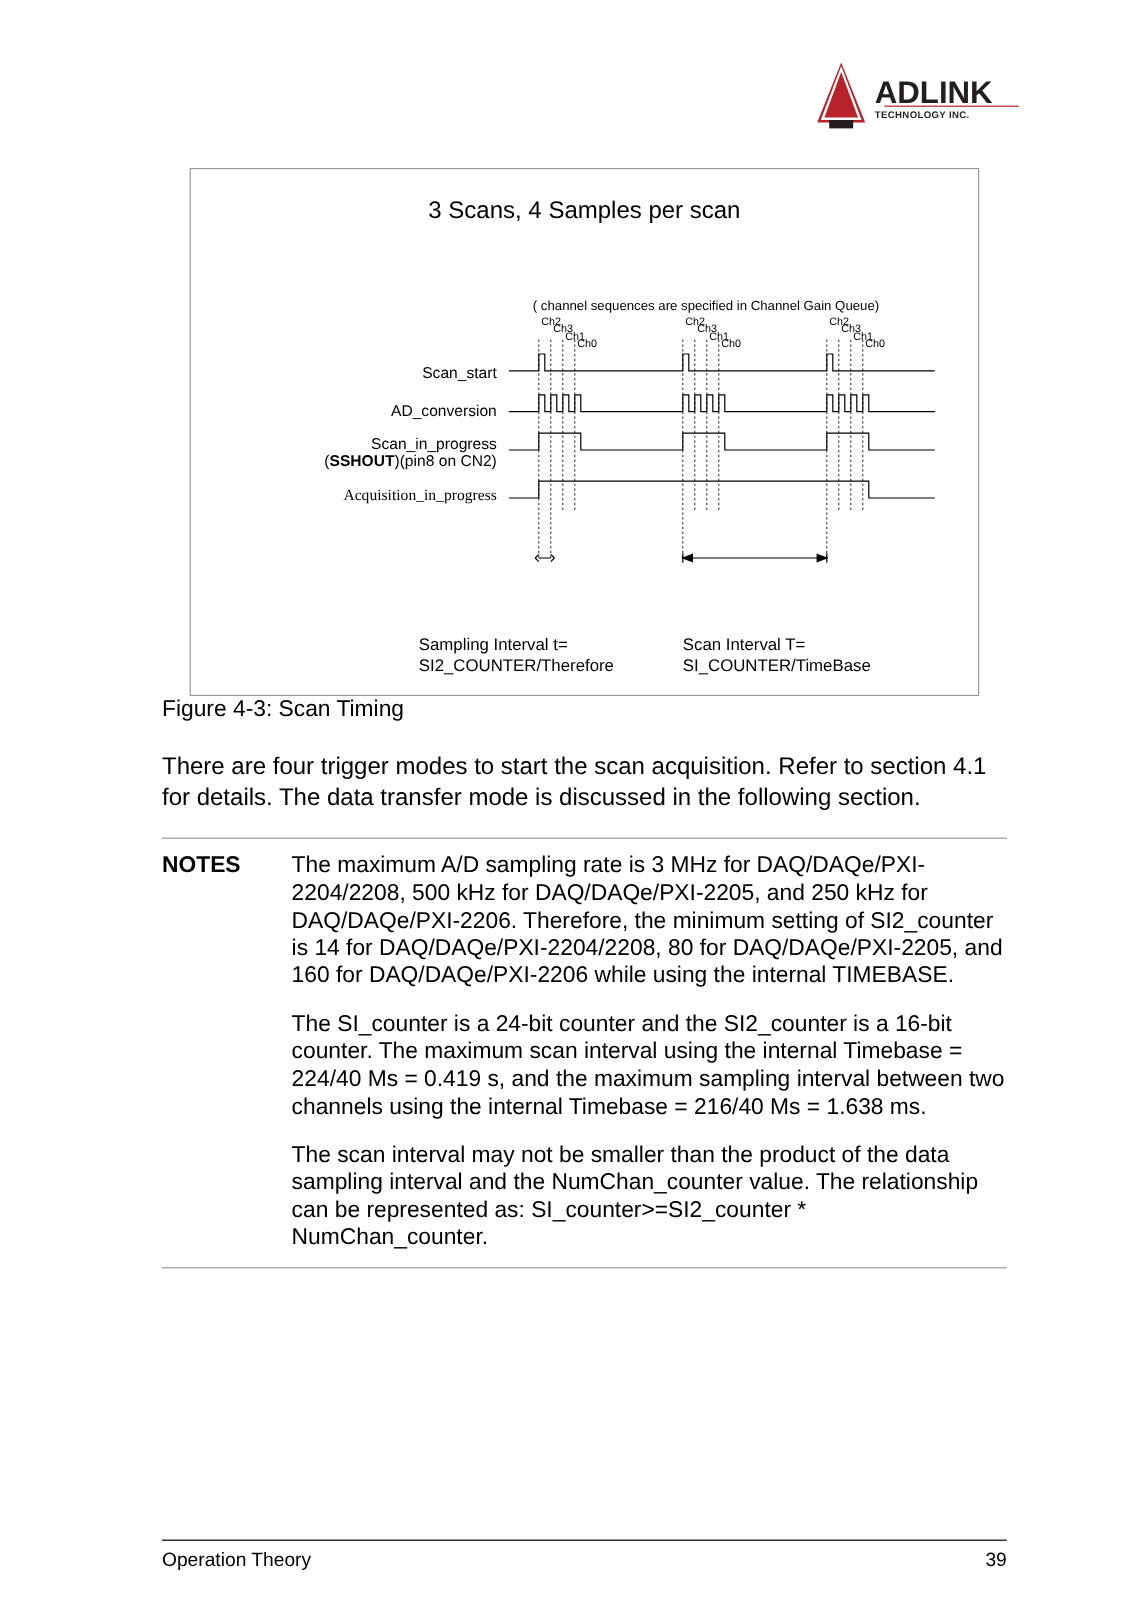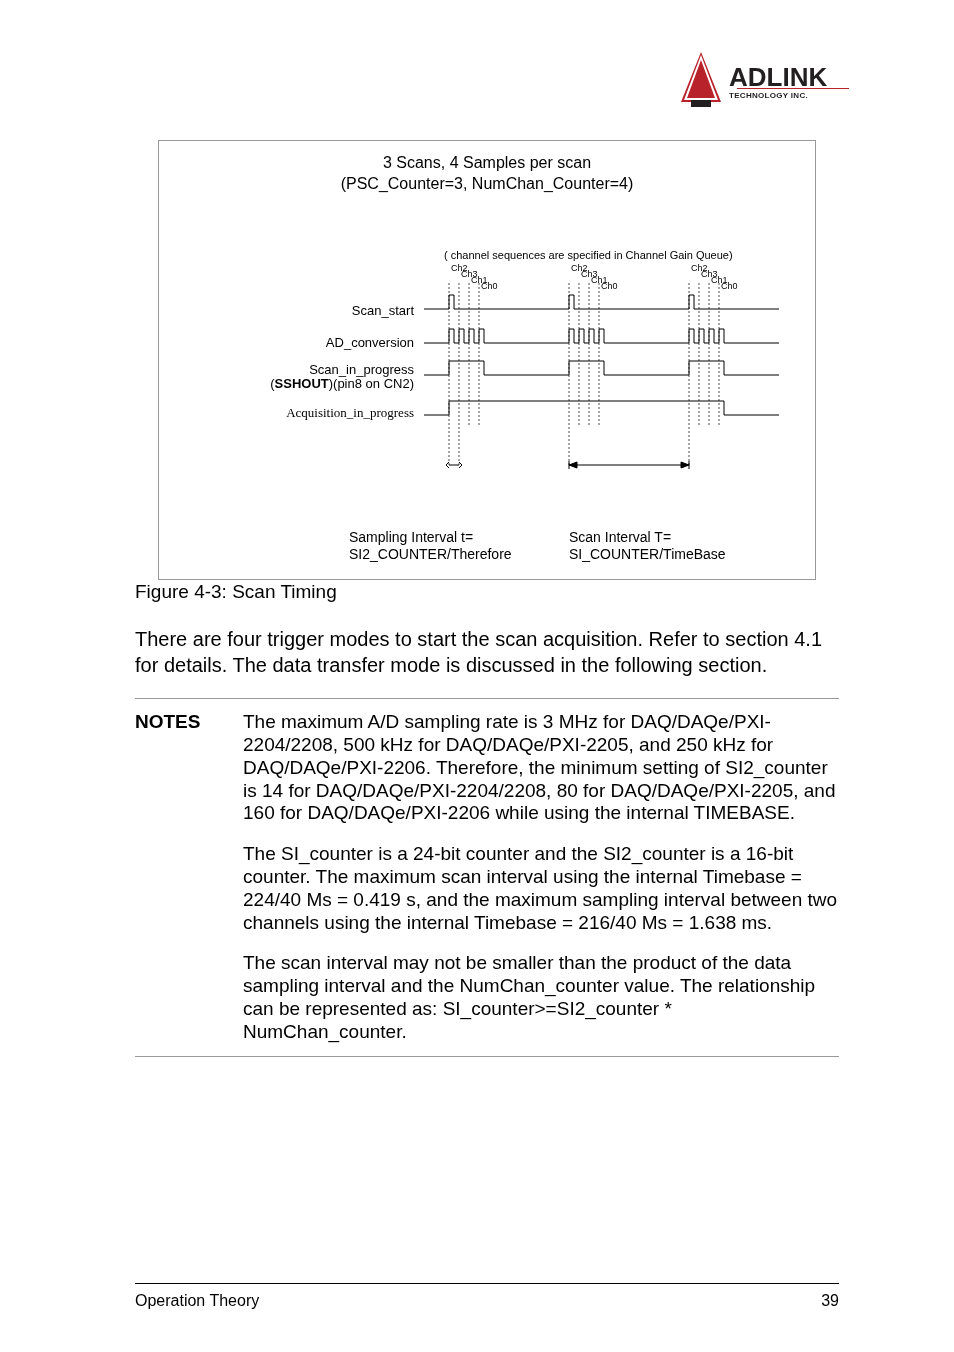--- a/index.html
+++ b/index.html
@@ -34,8 +34,8 @@
     }
     .fig-title-top {
       text-align: center;
-      font-size: 16px;
-      margin-top: 12px;
+      font-size: 20px;
+      margin-top: 22px;
       line-height: 1.3;
     }
     .fig-note {

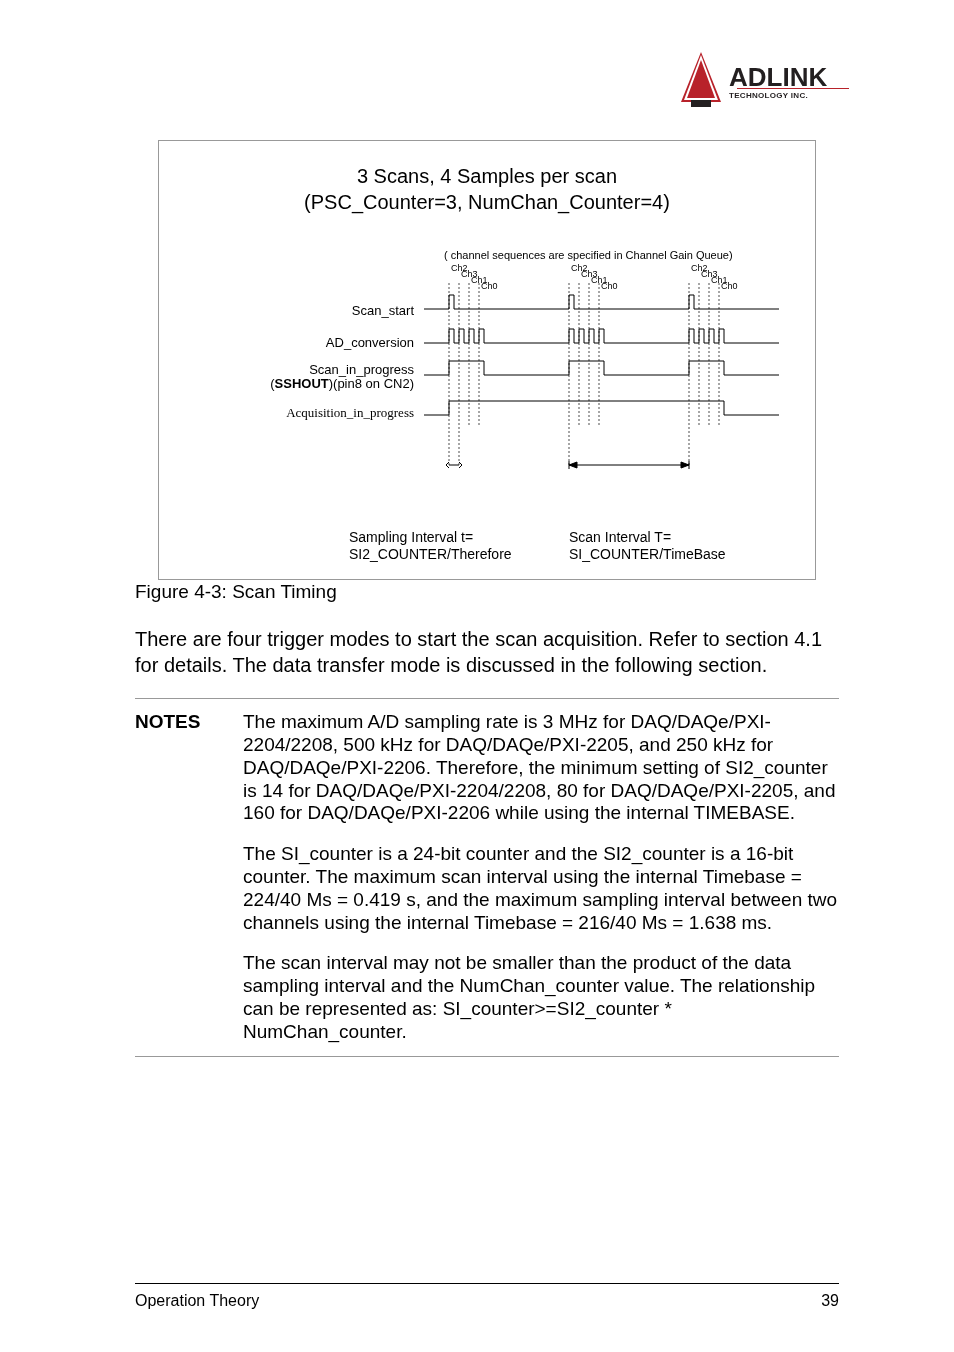--- a/index.html
+++ b/index.html
@@ -133,7 +133,6 @@
 <div class="figure">
   <div class="fig-title-top">
     <div>3 Scans, 4 Samples per scan</div>
-    <div>(PSC_Counter=3, NumChan_Counter=4)</div>
   </div>
   <div class="fig-note">( channel sequences are specified in Channel Gain Queue)</div>
 

